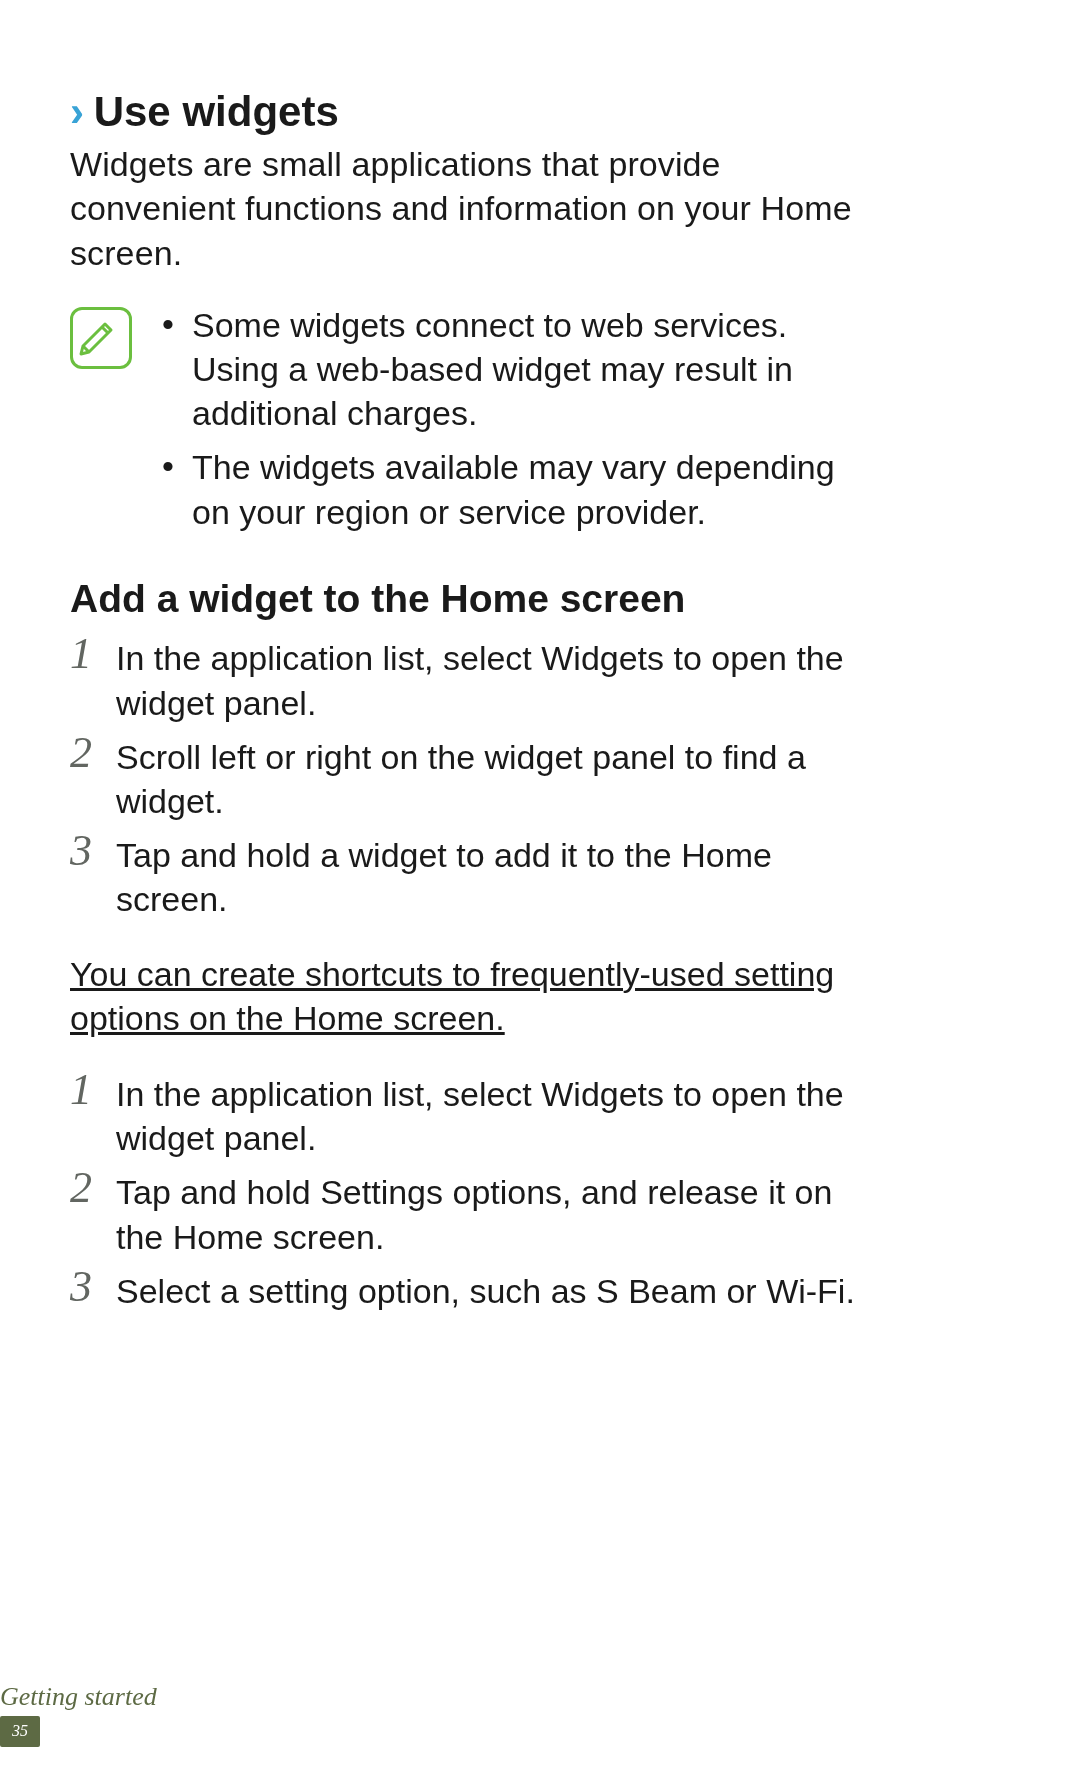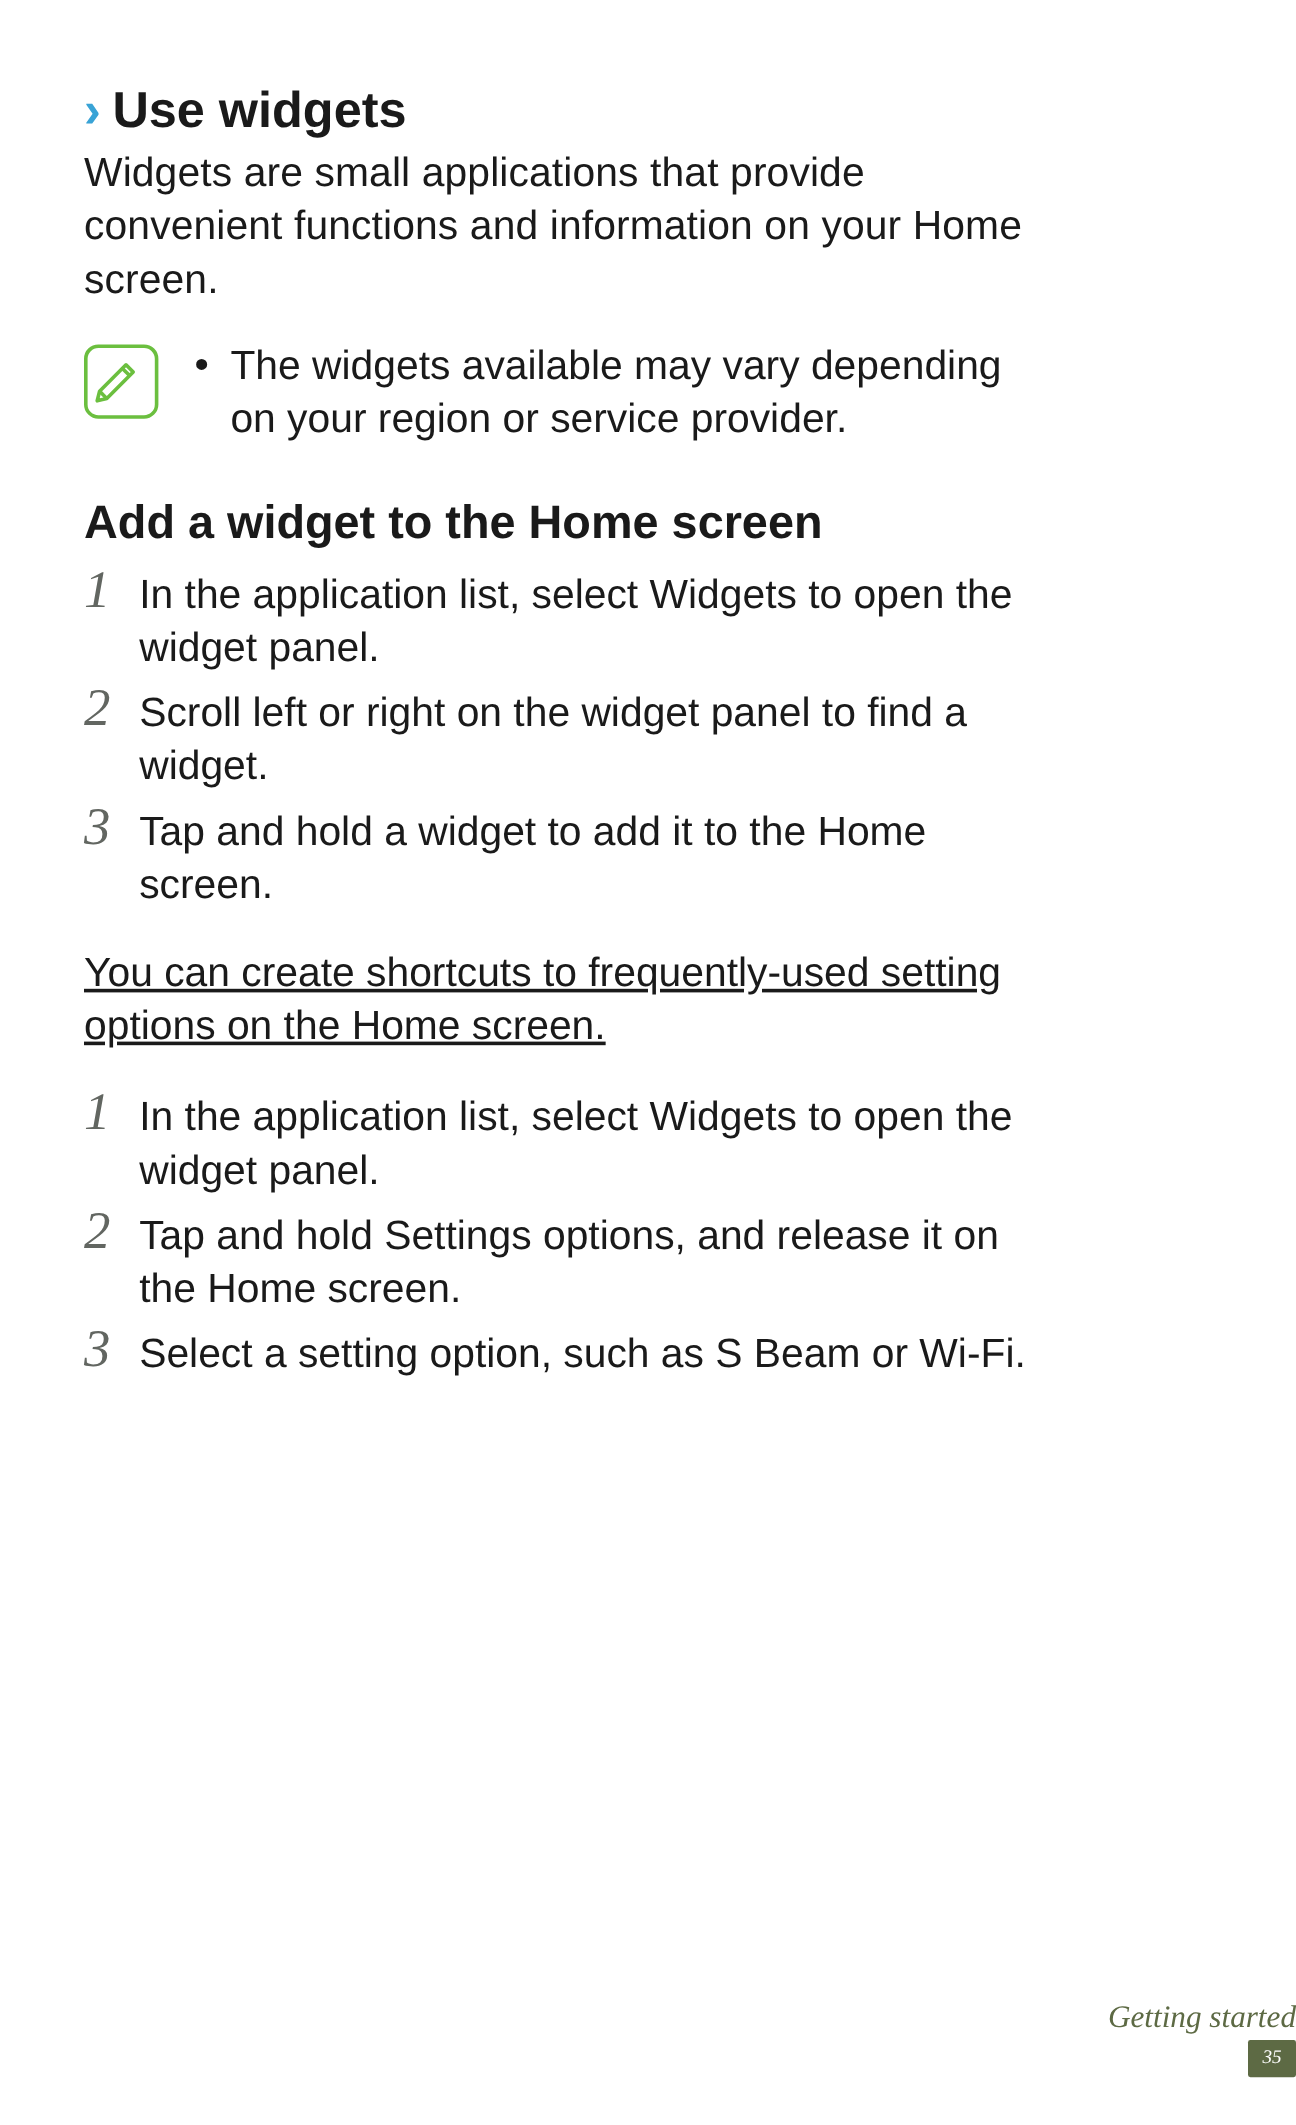--- a/index.html
+++ b/index.html
@@ -13,7 +13,7 @@
     -webkit-font-smoothing:antialiased;
   }
   .page{
-    padding:68px 70px 0 70px;
+    padding:88px 70px 0 70px;
     width:940px;
     box-sizing:border-box;
   }

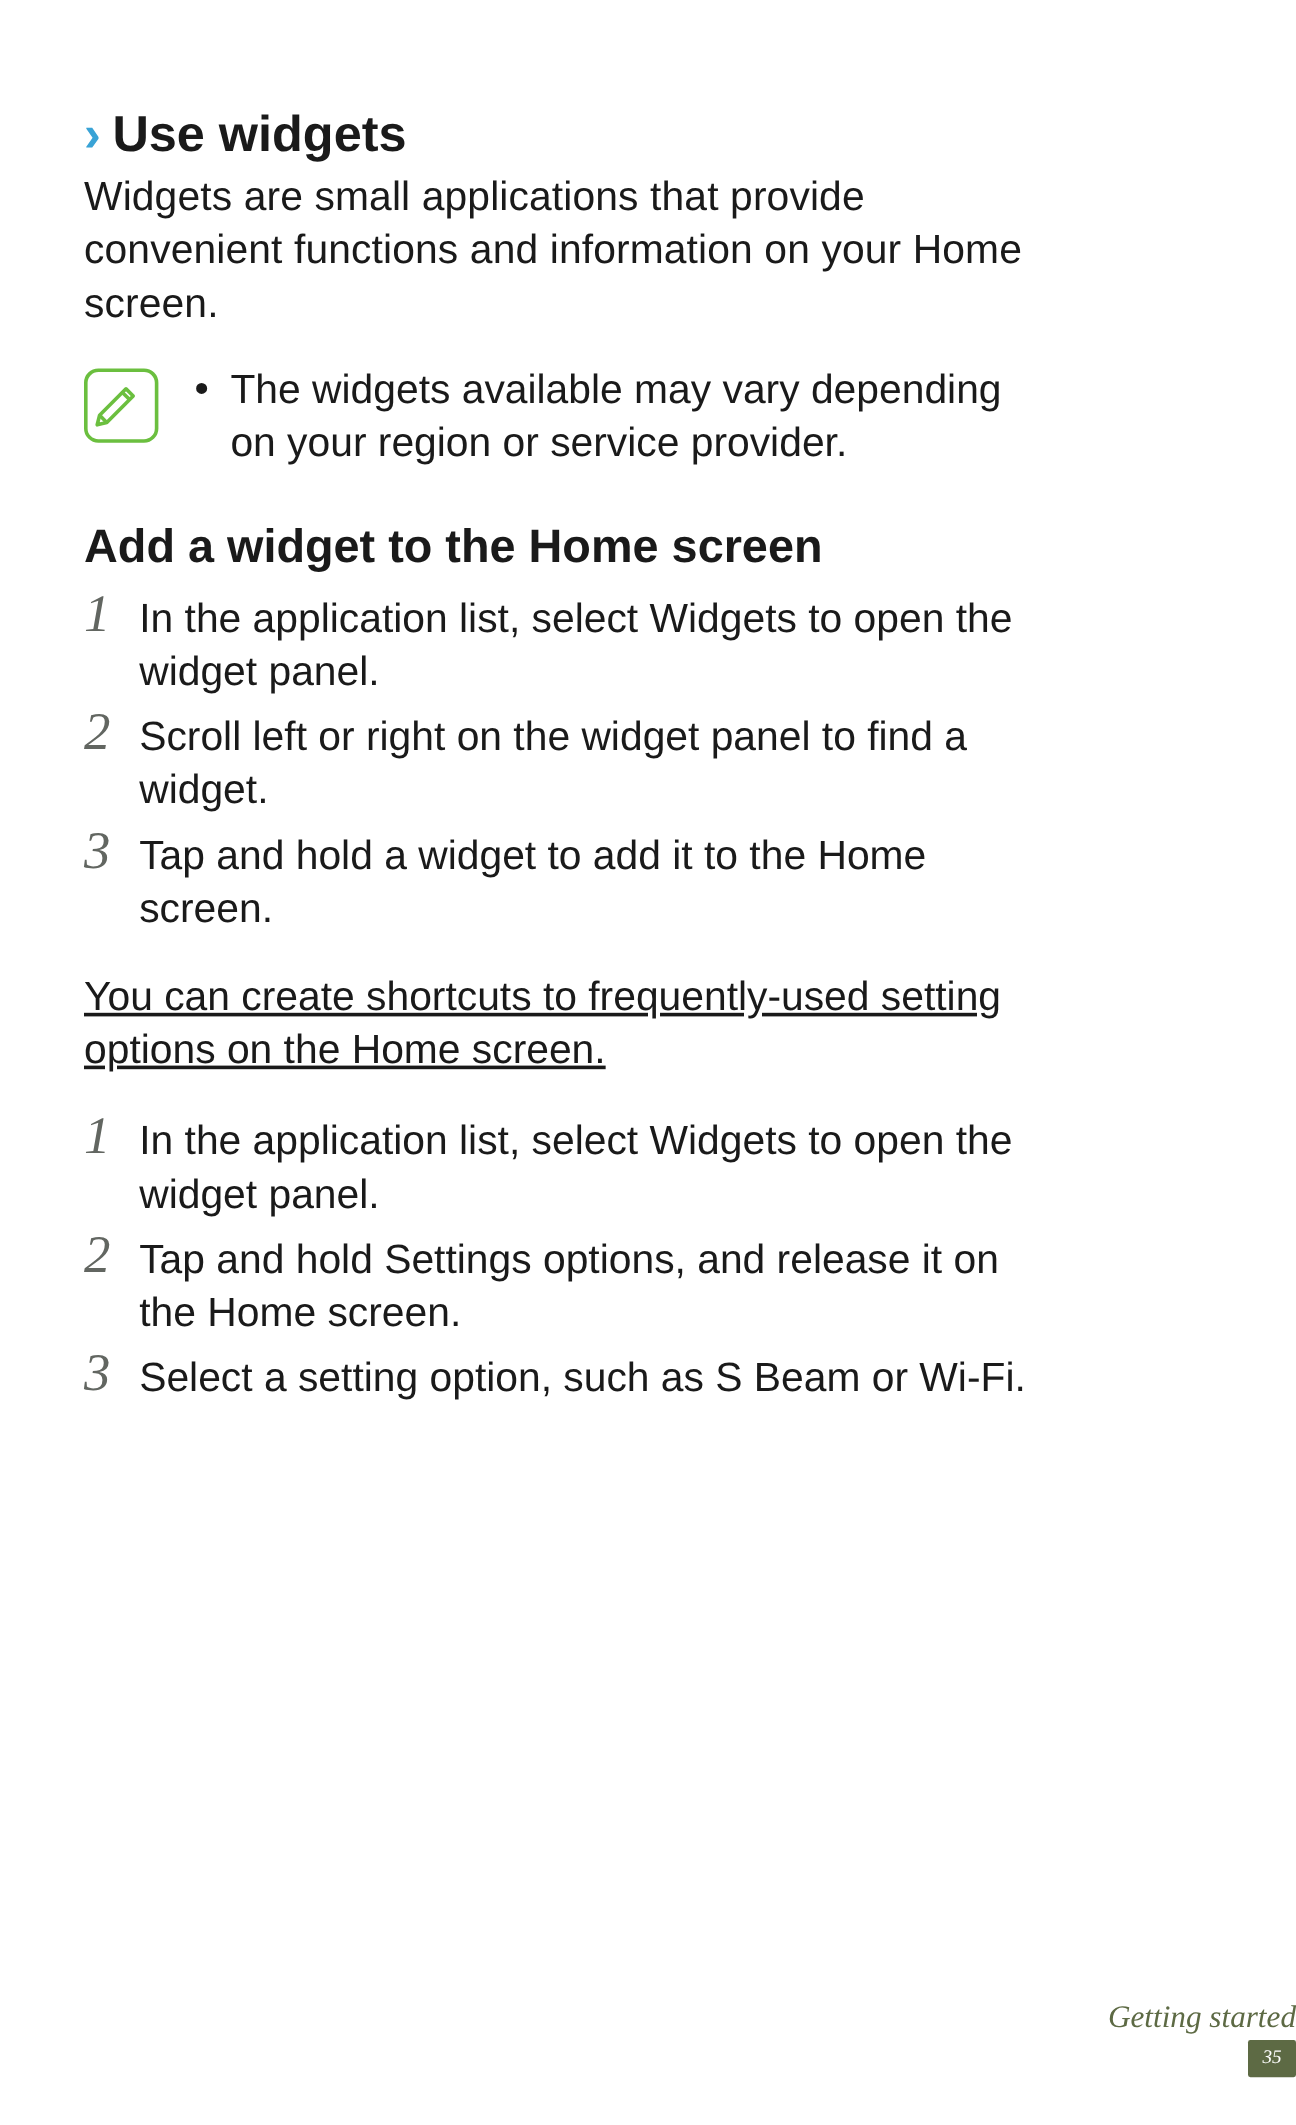--- a/index.html
+++ b/index.html
@@ -155,6 +155,7 @@
       </svg>
     </div>
     <ul class="note-list">
+      <li>Some widgets connect to web services. Using a web-based widget may result in additional charges.</li>
       <li>The widgets available may vary depending on your region or service provider.</li>
     </ul>
   </div>

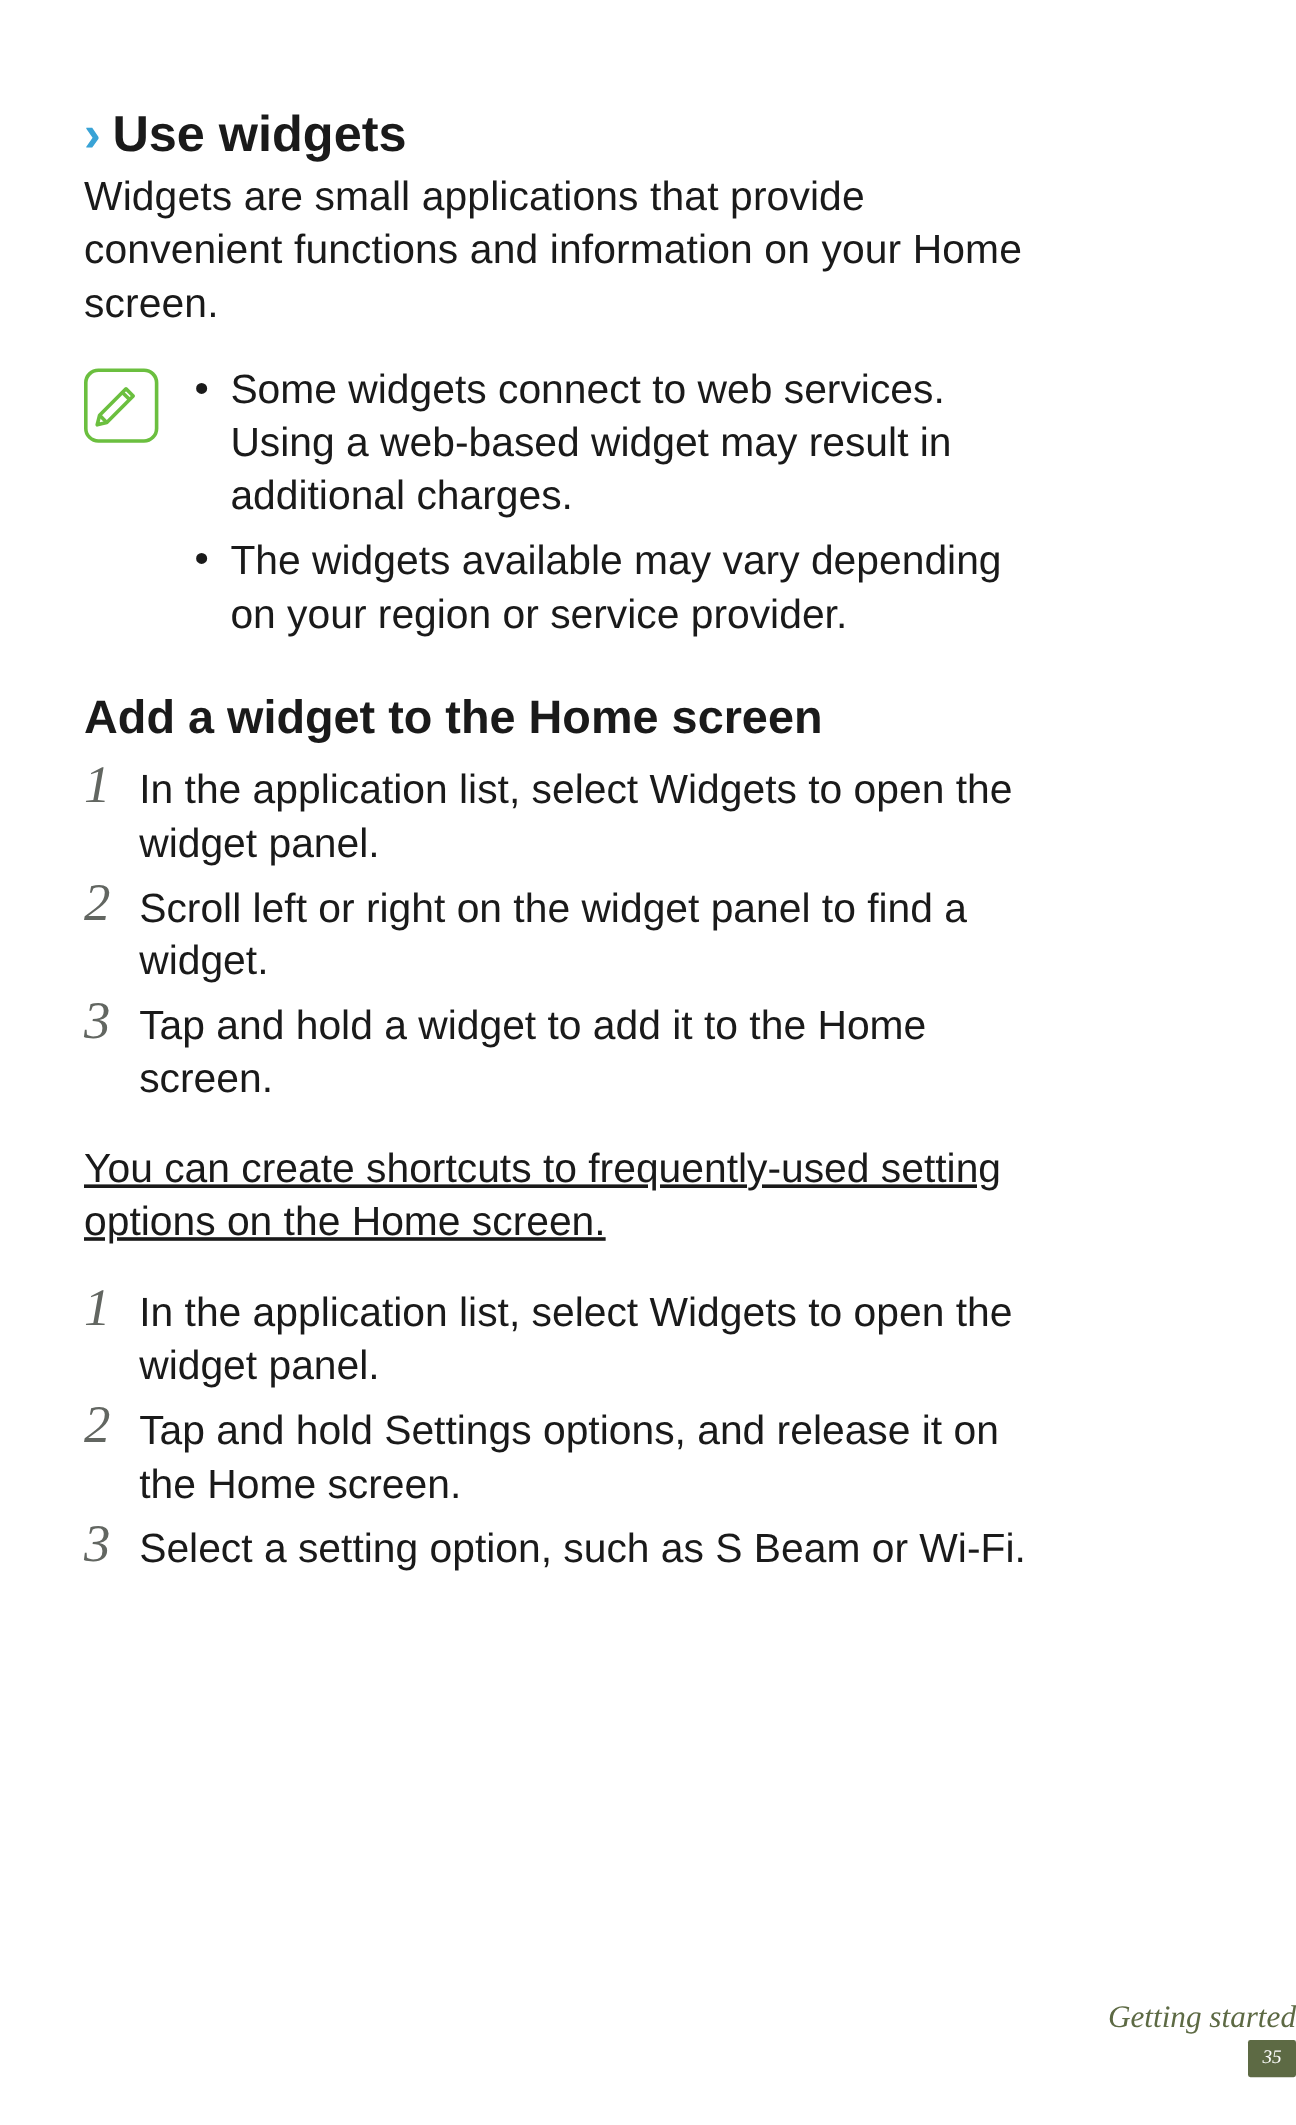--- a/index.html
+++ b/index.html
@@ -110,10 +110,10 @@
   }
   .footer{
     position:absolute;
-    bottom:40px;
+    bottom:24px;
     left:0;
     width:1080px;
-    text-align:right;
+    text-align:left;
   }
   .footer-label{
     font-style:italic;

